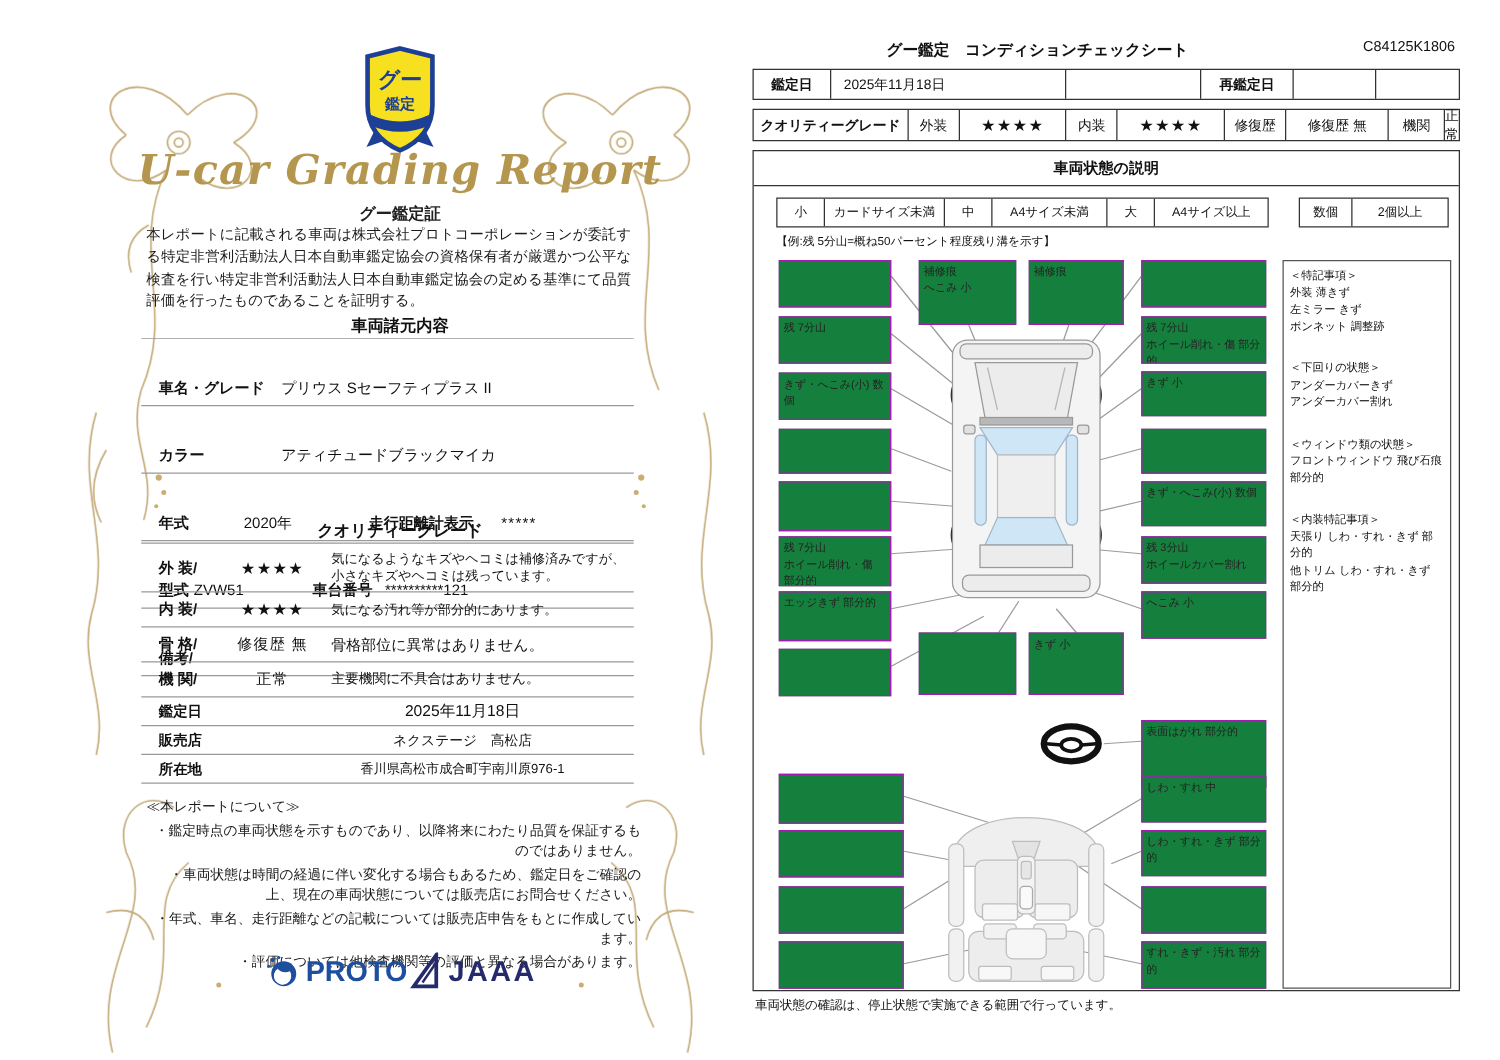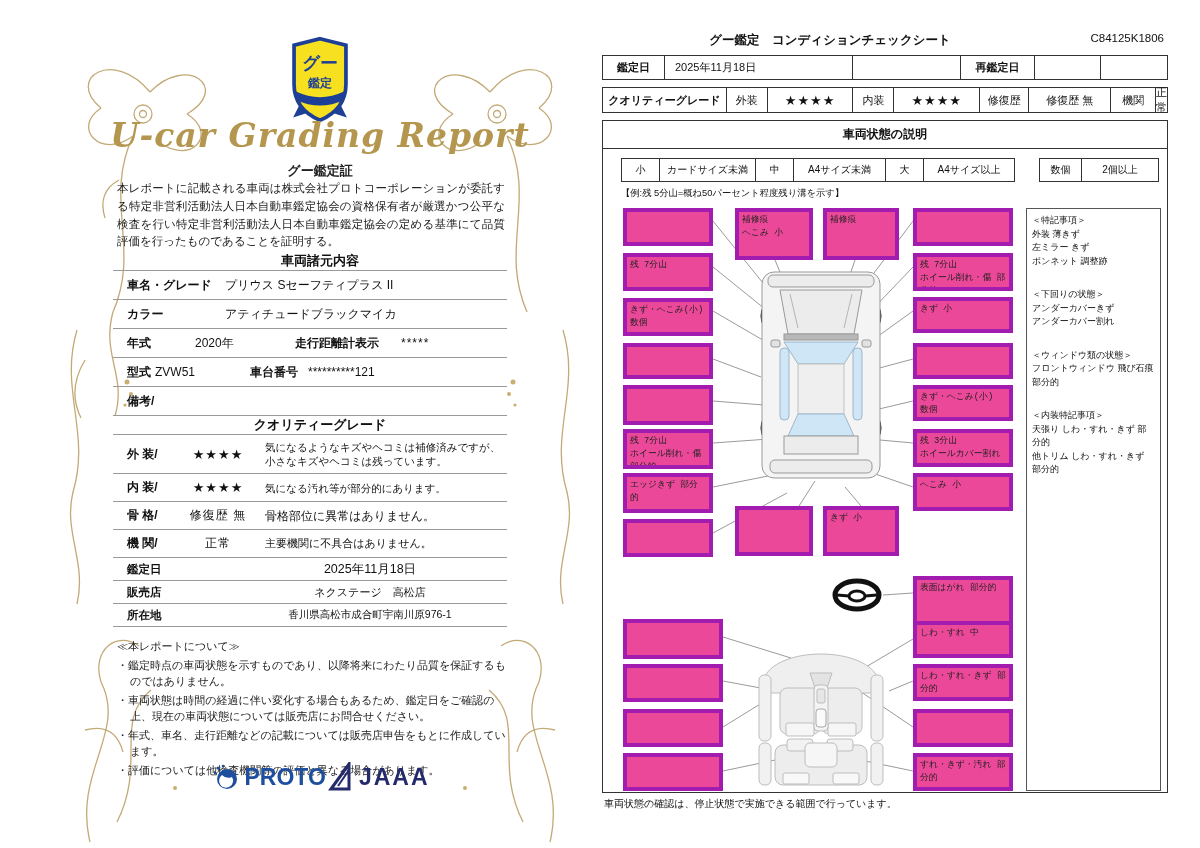--- a/index.html
+++ b/index.html
@@ -53,8 +53,8 @@
   .legend .lg-cell { display:flex; align-items:center; justify-content:center; border-right:1px solid #333; font-size:10px; color:#111; }
   .legend .lg-cell:last-child { border-right:none; }
   .tire-note { position:absolute; left:18px; top:66px; font-size:9.3px; line-height:1.45; color:#111; }
-  .ann { position:absolute; border:4px solid #a21caf; background:#ec4899; font-size:8.8px; line-height:1.45;
-         padding:2px 3px; white-space:pre-line; color:#222; overflow:hidden;font-family:Liberation Mono, monospace; }
+  .ann { position:absolute; border:1px solid #a21caf; background:#15803d; font-size:8.8px; line-height:1.45;
+         padding:2px 3px; white-space:pre-line; color:#222; overflow:hidden; }
   .special { position:absolute; left:423px; top:87px; width:135px; height:583px; border:1px solid #555;
              padding:5px 5px; font-size:9px; line-height:1.5; color:#111; }
   .special .sn-heading { margin-top:20px; }

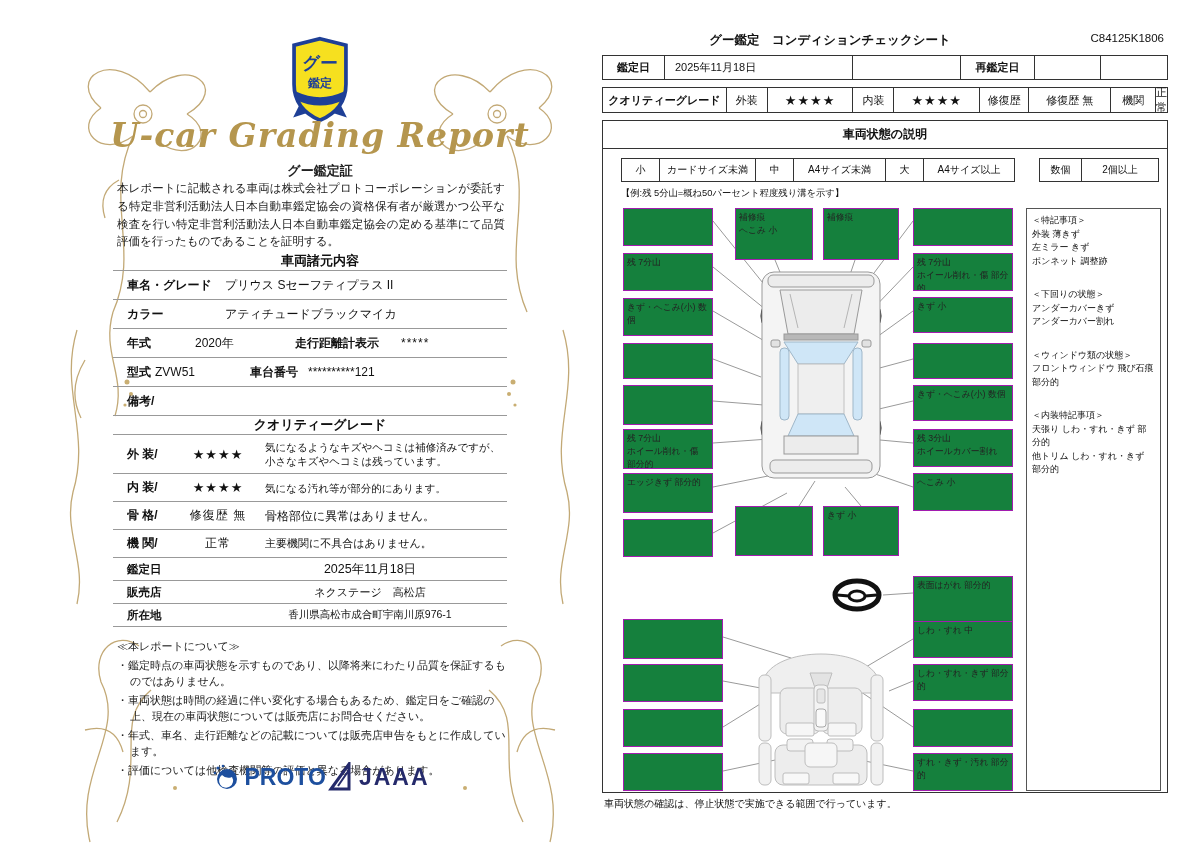--- a/index.html
+++ b/index.html
@@ -19,7 +19,7 @@
               line-height:1.55; color:#1a1a1a; text-align:justify; font-family:"Liberation Serif", serif; }
   .lp-sec-title { position:absolute; width:100%; text-align:center; font-weight:bold; font-size:13px; color:#111; }
   .spec-table { position:absolute; left:58px; top:240px; width:394px; border-top:1px solid #999; }
-  .spec-row { display:flex; align-items:center; min-height:29px; border-bottom:1px solid #999; font-size:12px; color:#111; }
+  .spec-row { display:flex; align-items:center; min-height:29px; border-bottom:1px solid #999; font-size:12px; color:#111;margin-top:25px; }
   .spec-row .lbl { font-weight:bold; }
   .grade-table { position:absolute; left:58px; top:404px; width:394px; border-top:1px solid #999; }
   .grade-row { display:flex; align-items:center; border-bottom:1px solid #999; padding:5px 0; font-size:12px; color:#111; }

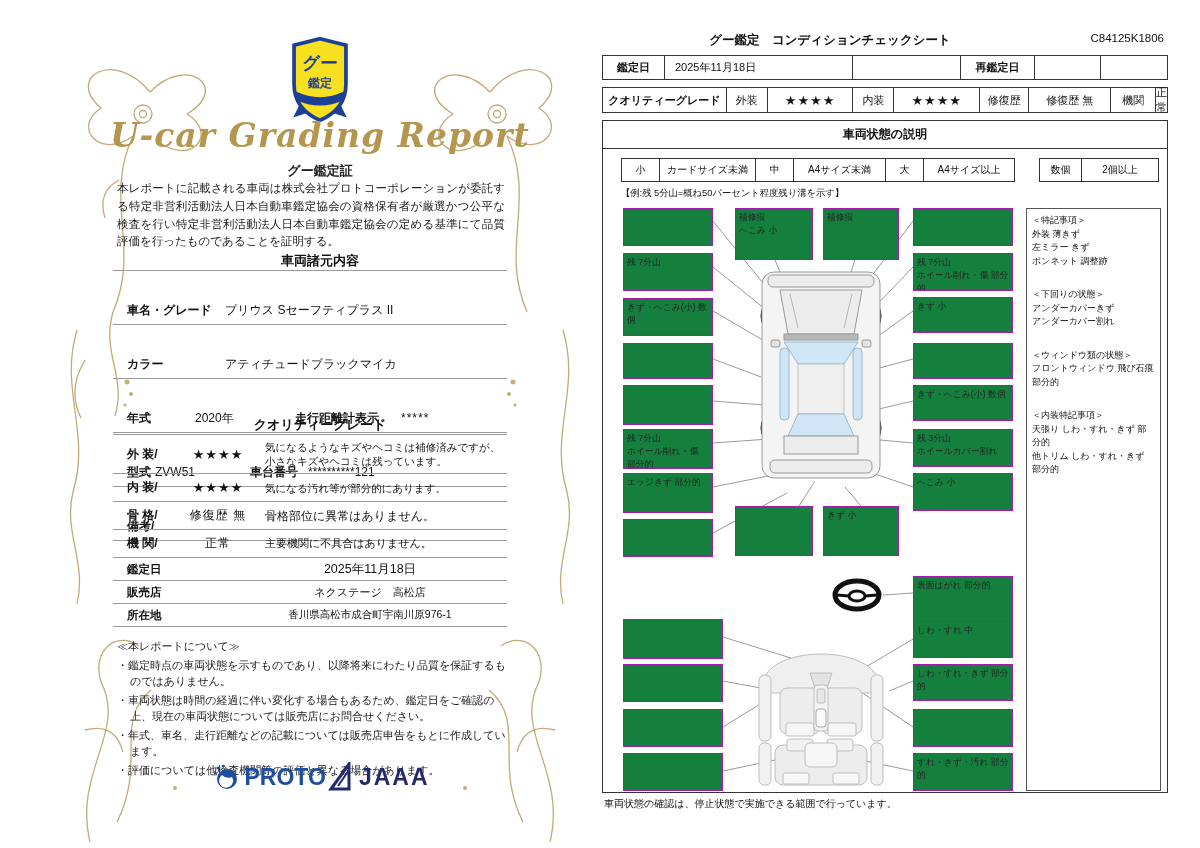--- a/index.html
+++ b/index.html
@@ -31,7 +31,7 @@
   .info-row .val { flex:1; text-align:center; }
   .about { position:absolute; left:62px; top:608px; width:396px; font-size:11px; line-height:1.5;
            color:#1a1a1a; font-family:"Liberation Serif", serif; }
-  .about .bullet { padding-left:13px; text-indent:-13px; margin-top:2px; }
+  .about .bullet { padding-left:13px; text-indent:-13px; margin-top:2px;text-align:right; }
   .logos { position:absolute; left:0; top:732px; width:100%; display:flex; justify-content:center; gap:2px; align-items:center; }
   .proto-wrap { display:flex; align-items:center; gap:4px; }
   .proto-text { font-size:23px; font-weight:800; color:#1d4f9e; letter-spacing:0px; }

